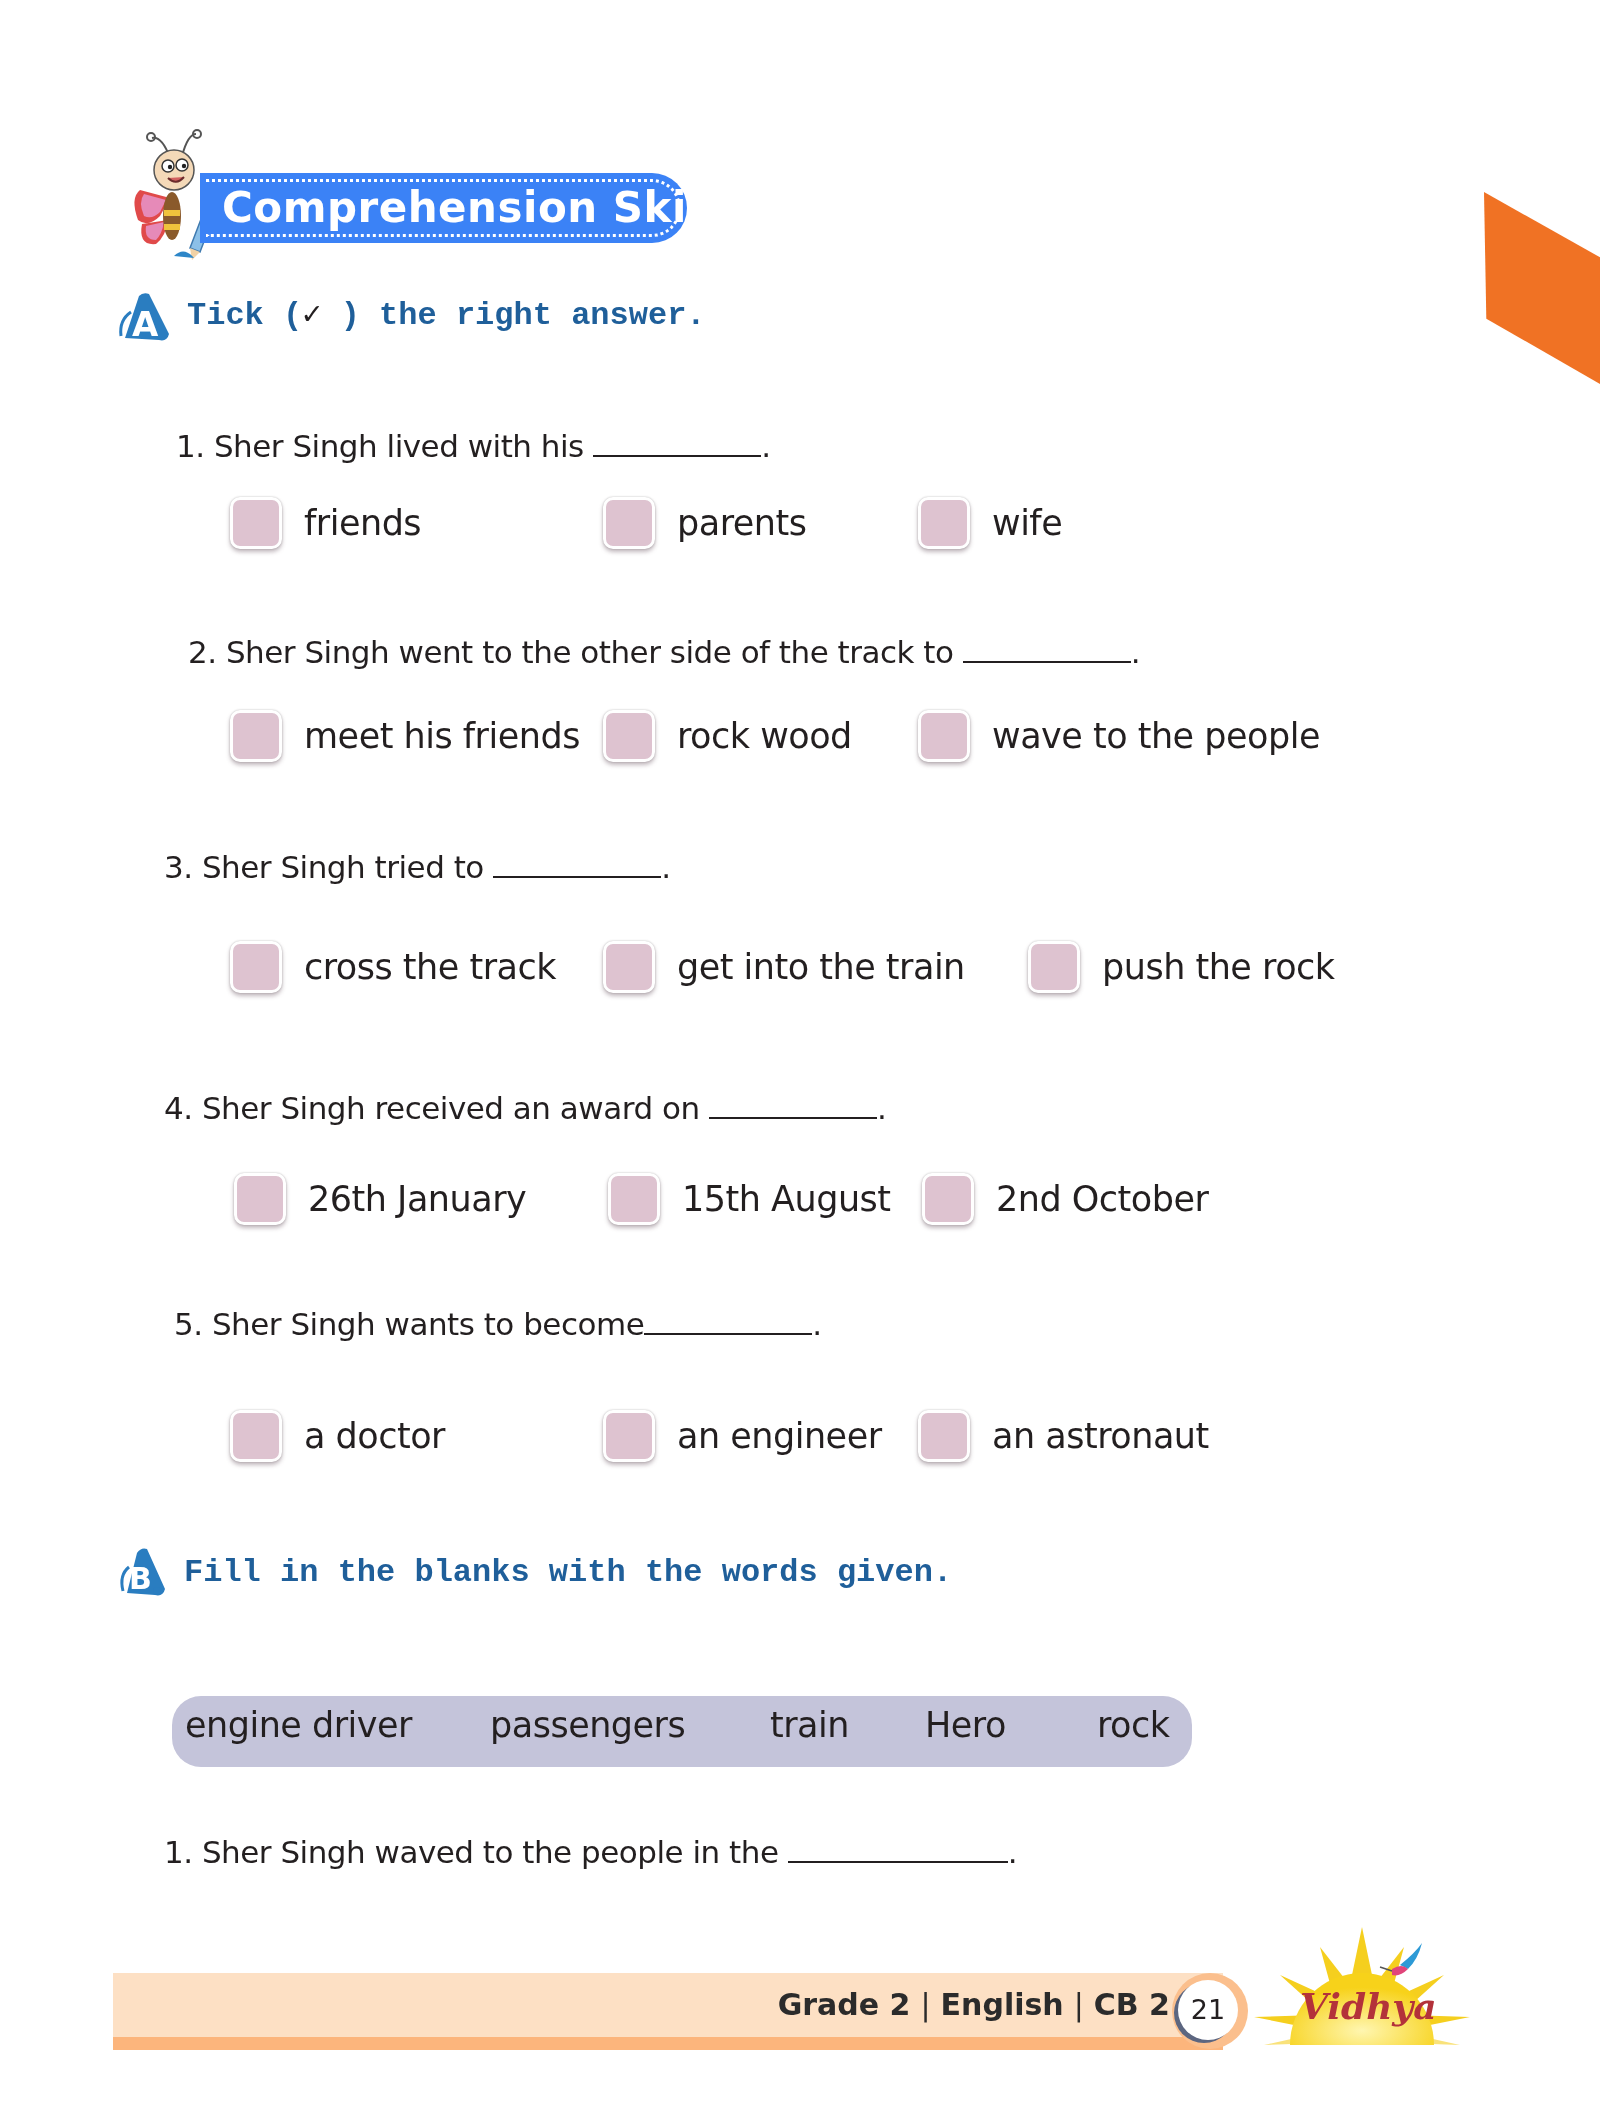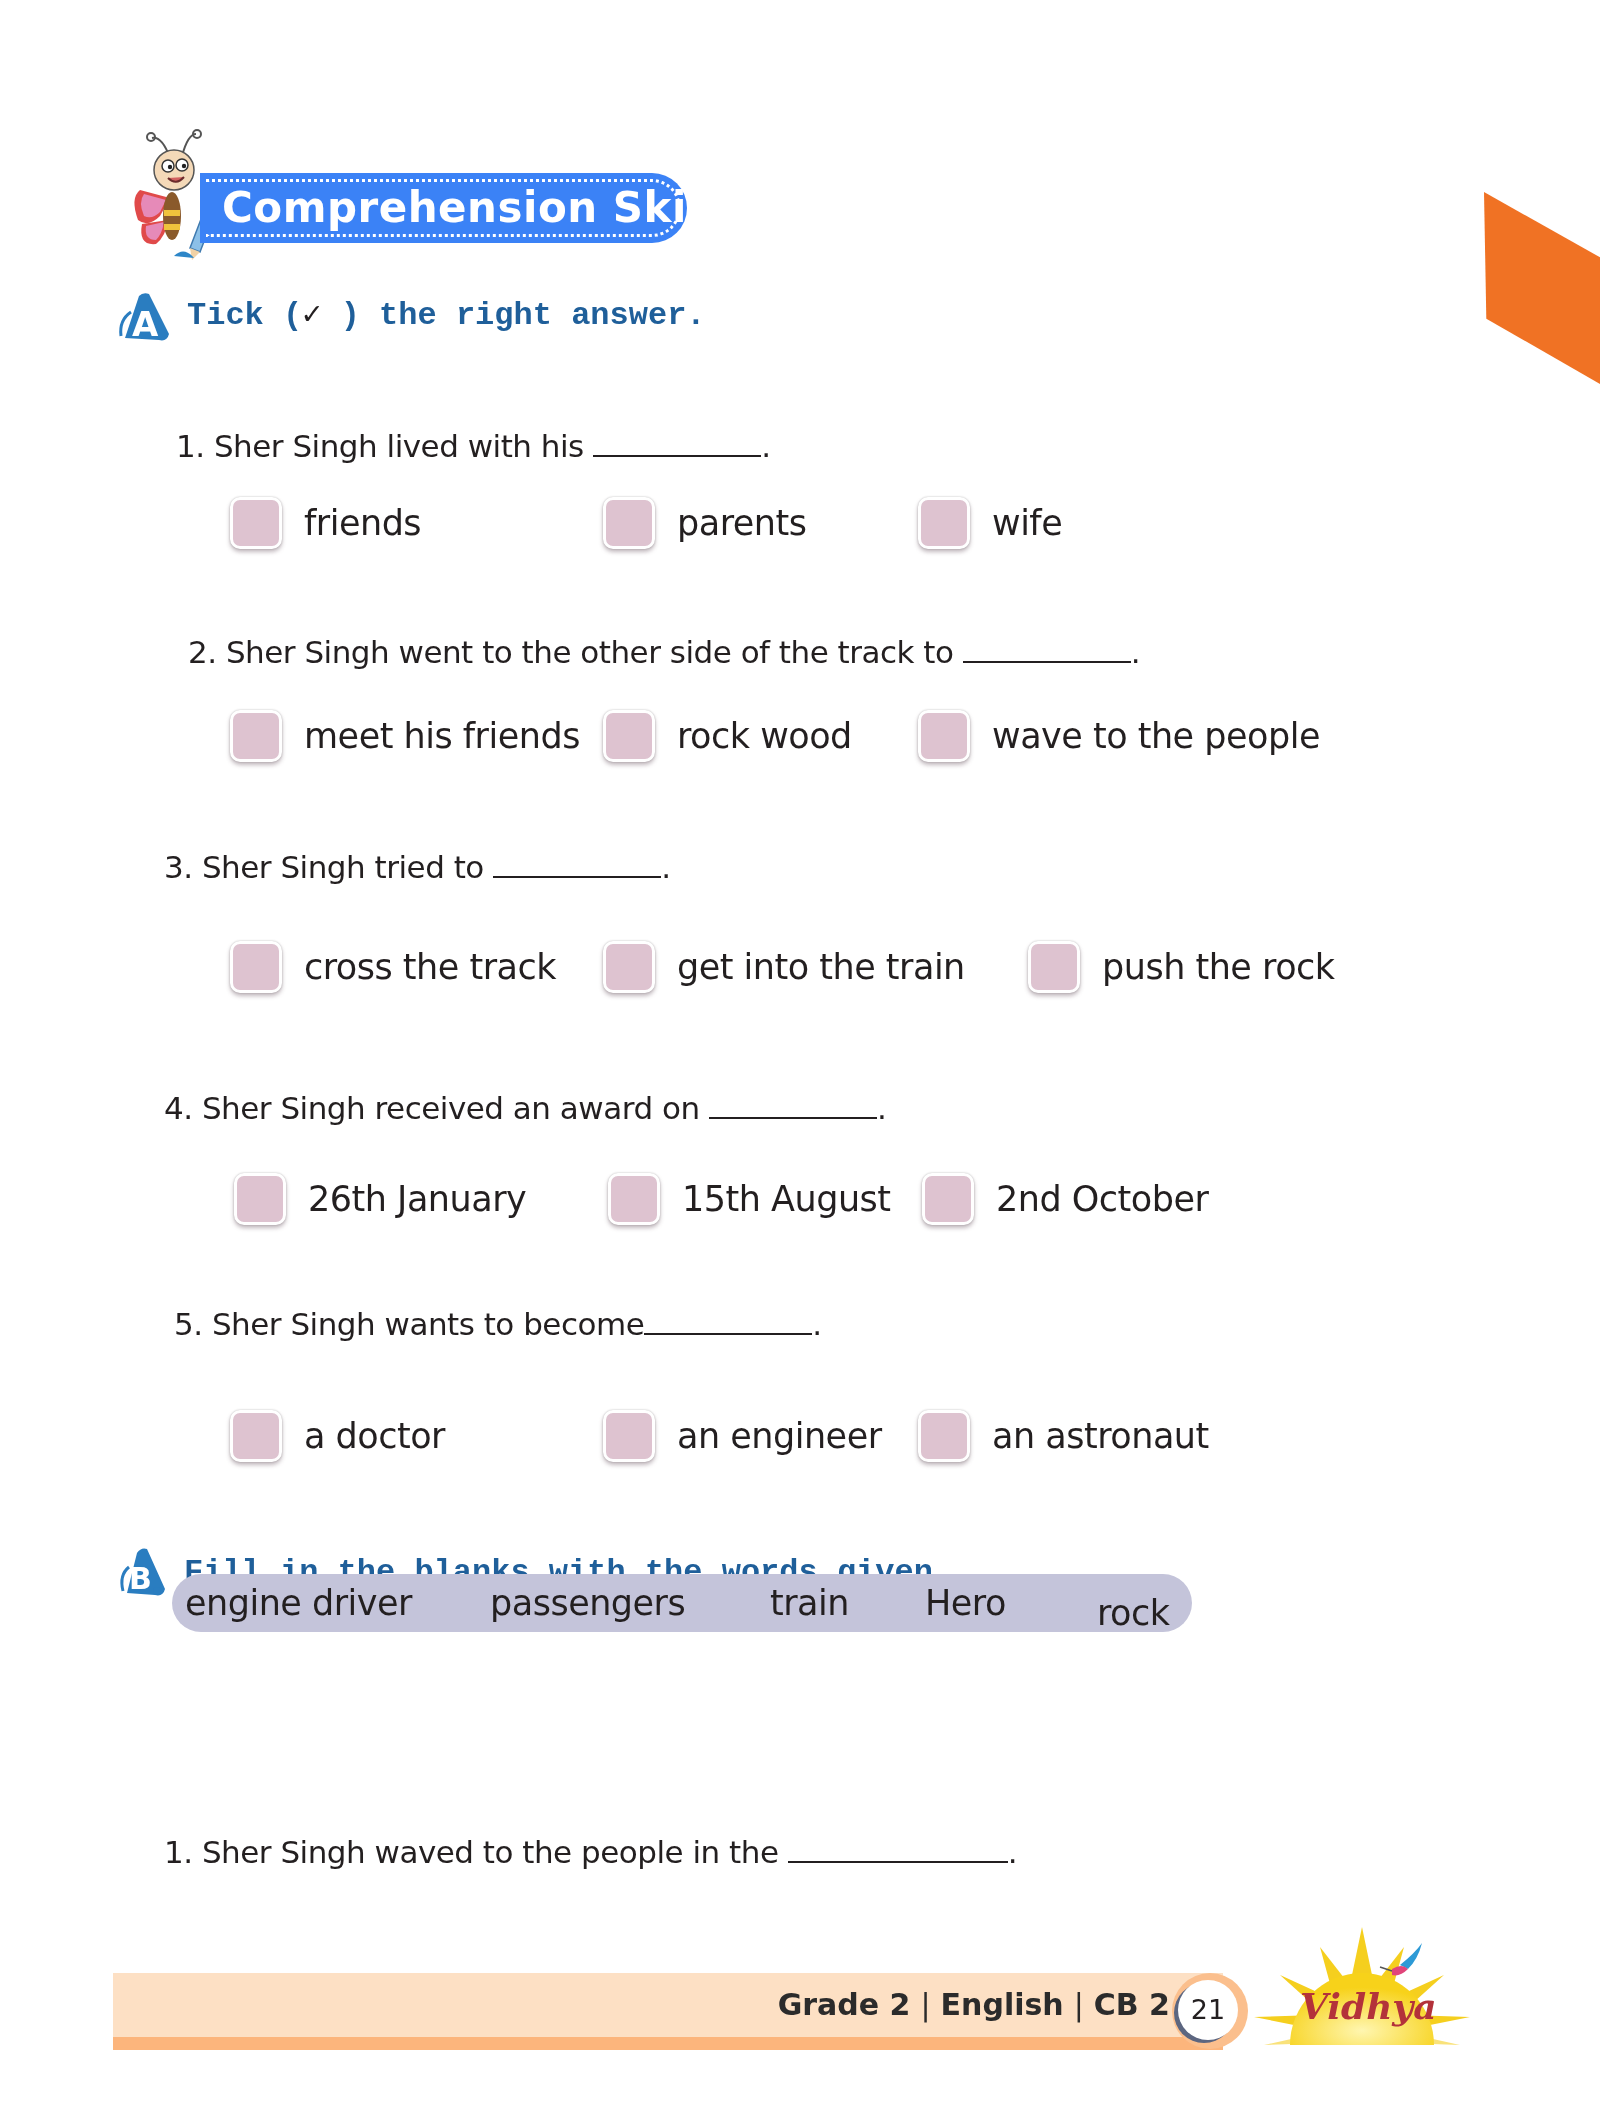--- a/index.html
+++ b/index.html
@@ -38,7 +38,7 @@
   .opt-label { font-size:35px; margin-left:22px; letter-spacing:-0.5px; color:#231f20; }
 
   
-  .wordbank { left:172px; top:1574px; width:1020px; height:58px; background:#c4c4da;
+  .wordbank { left:172px; top:1696px; width:1020px; height:71px; background:#c4c4da;
               border-radius:29px; }
   .word { position:absolute; top:0; line-height:58px; font-size:35px; letter-spacing:-0.5px; color:#231f20; white-space:nowrap; }
 

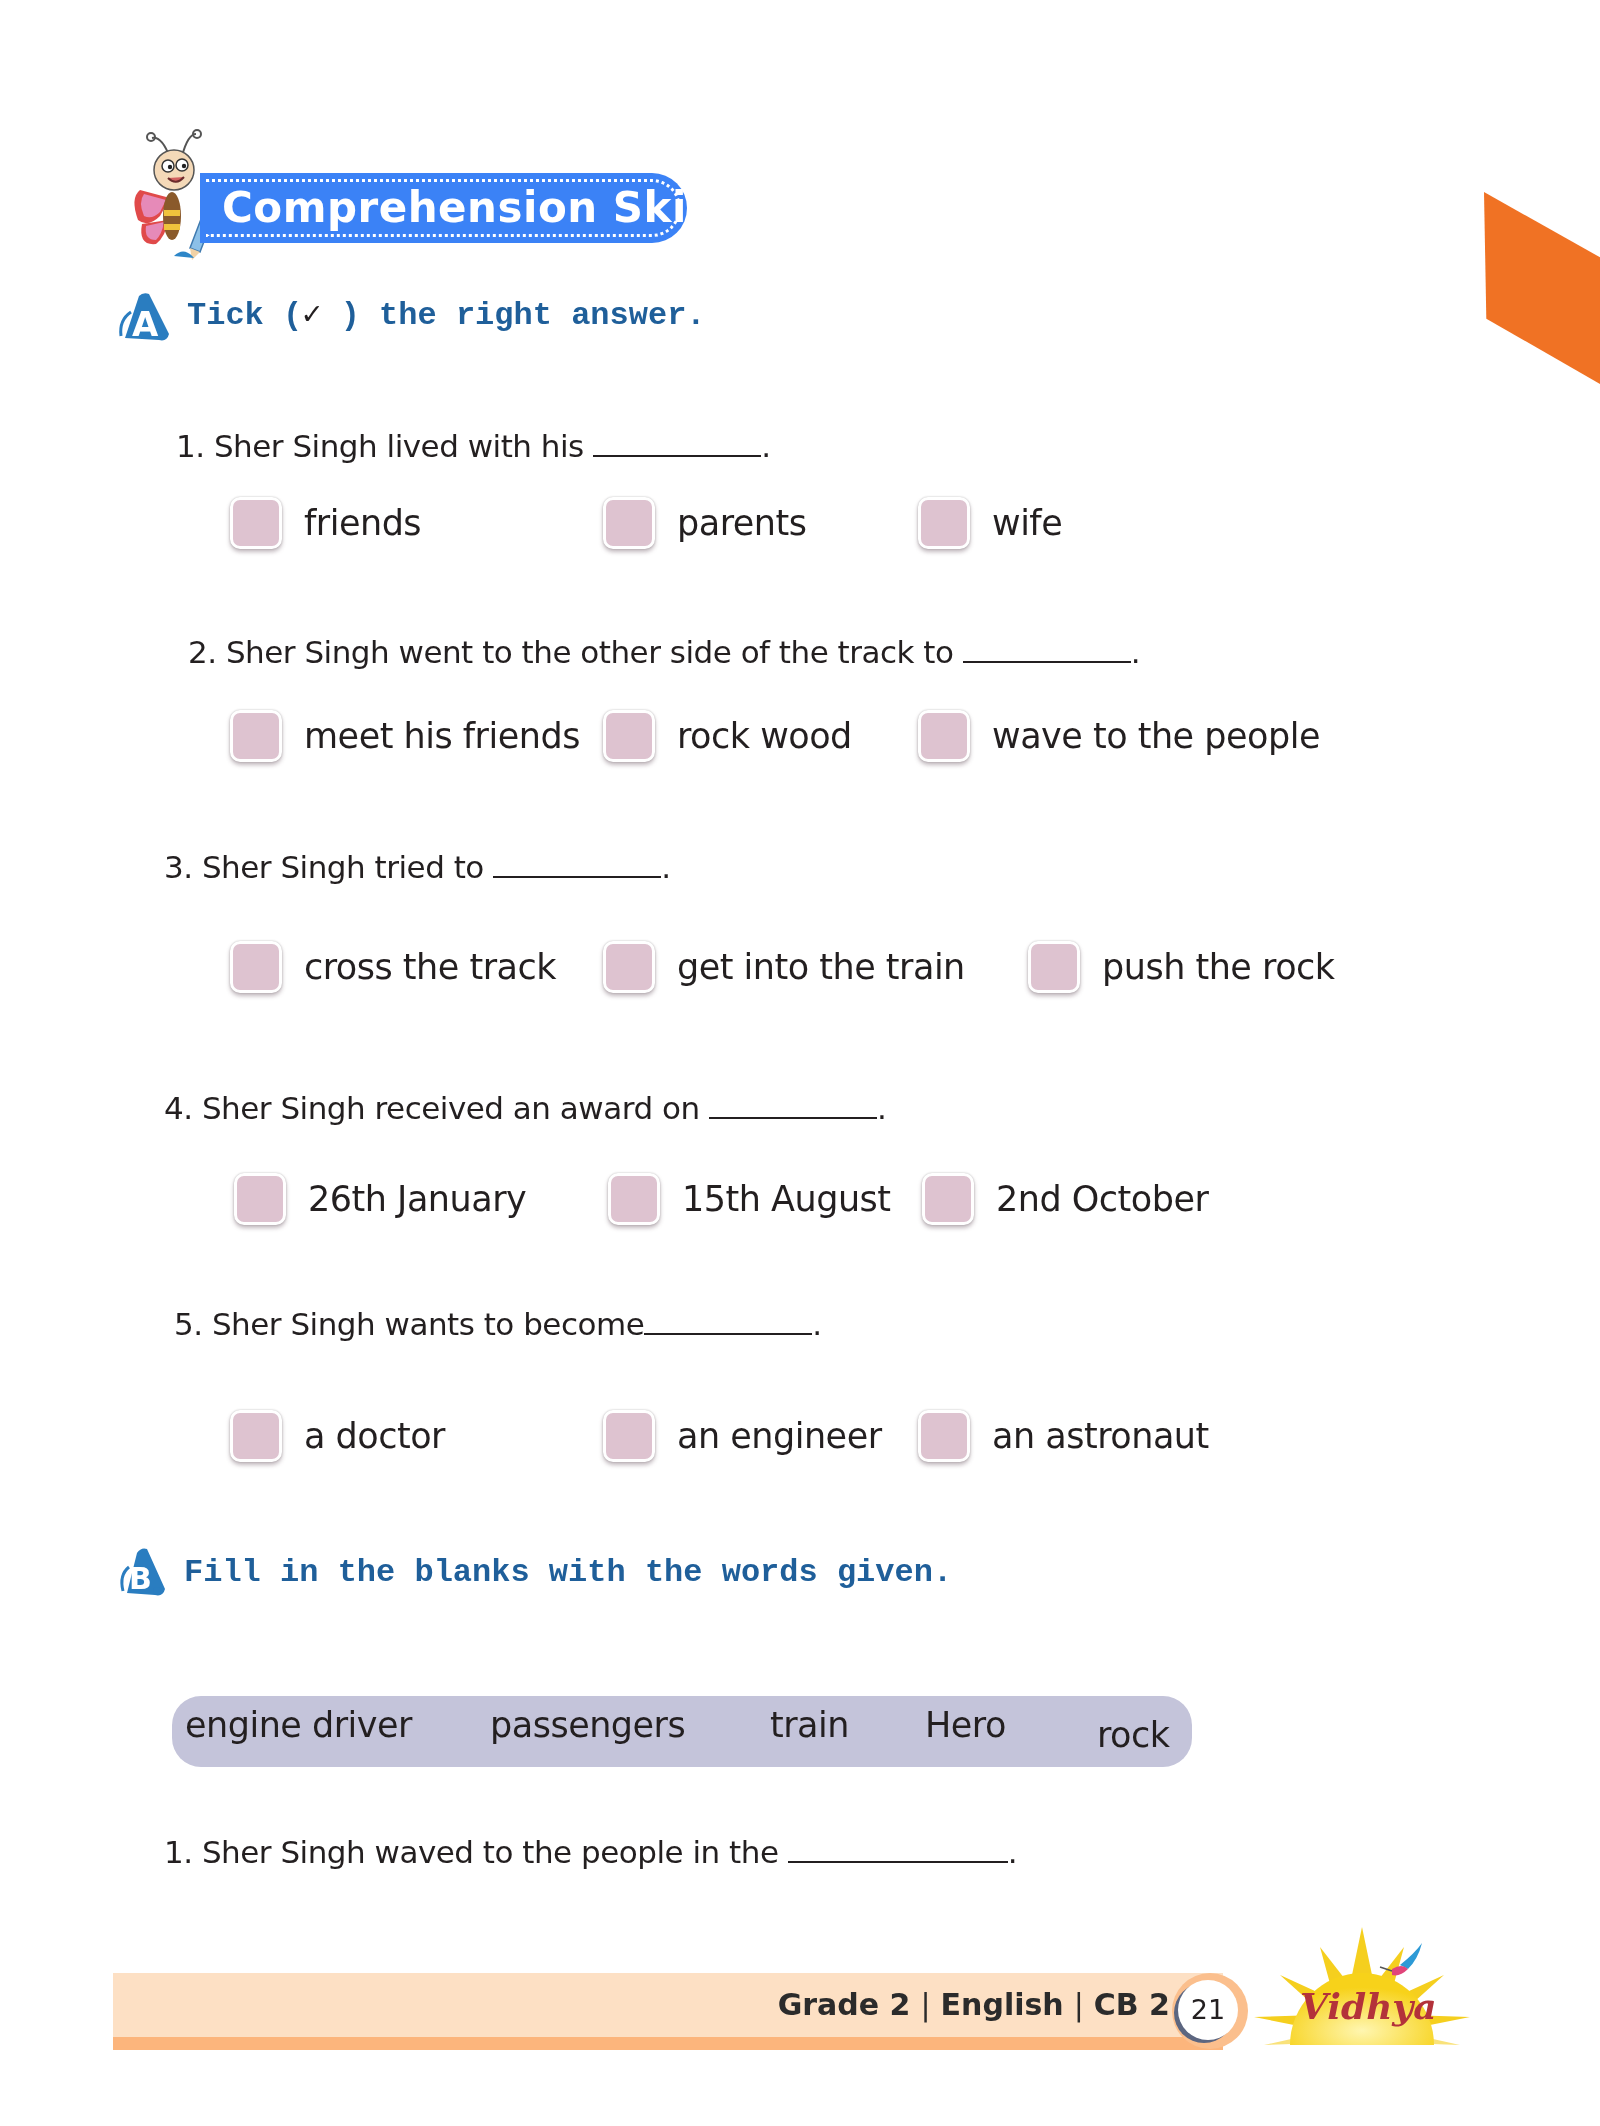--- a/index.html
+++ b/index.html
@@ -195,7 +195,7 @@
   <span class="word" style="left:318px;">passengers</span>
   <span class="word" style="left:598px;">train</span>
   <span class="word" style="left:753px;">Hero</span>
-  <span class="word" style="left:925px;margin-top:10px;">rock</span>
+  <span class="word" style="left:925px;">rock</span>
 </div>
 
 <div class="abs q" style="left:164px; top:1828px; line-height:48px;">

